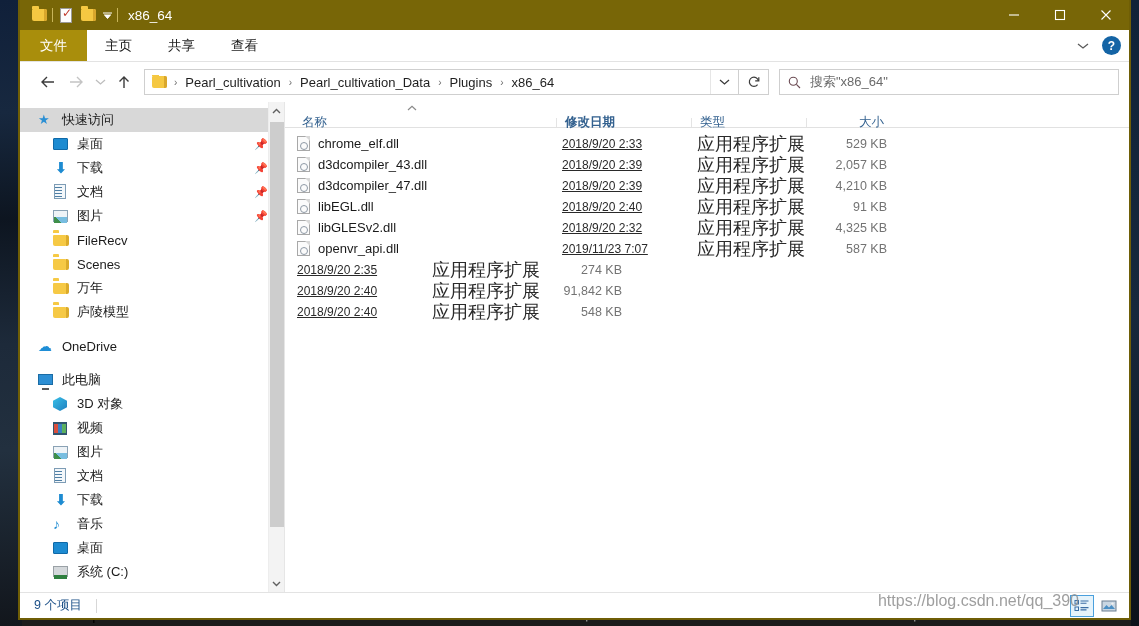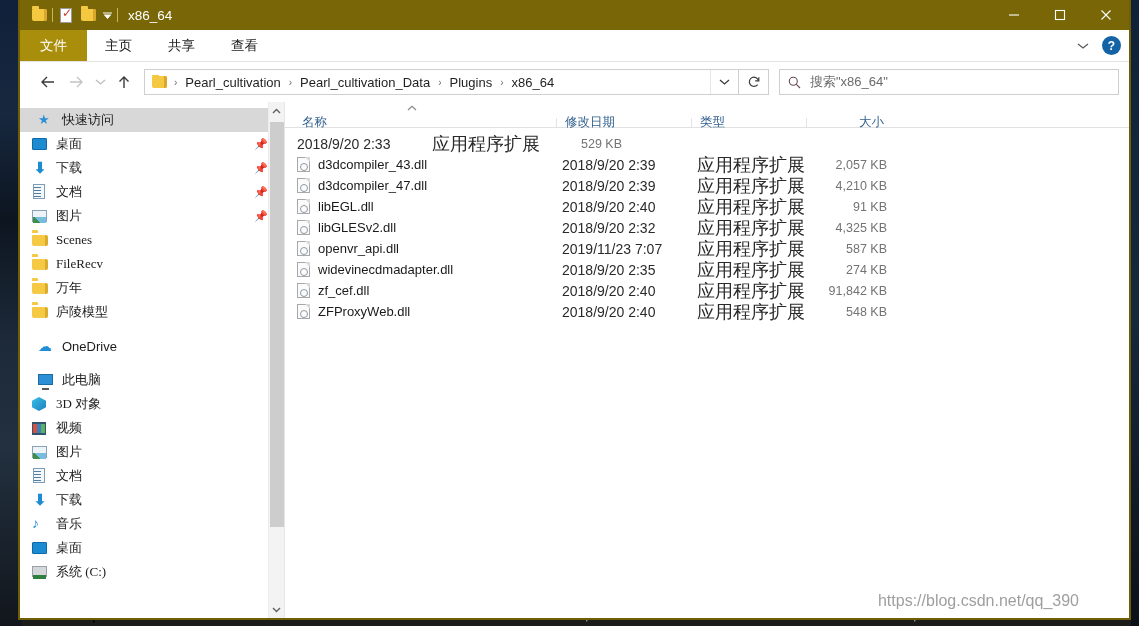--- a/index.html
+++ b/index.html
@@ -272,7 +272,7 @@
     margin-top: 16px;
   }
   .col.c-name { width: 260px; padding-left: 5px; }
-  .col.c-date { width: 135px; }
+  .col.c-date { width: 135px; font-weight: bold; }
   .col.c-type { width: 115px; }
   .col.c-size { width: 85px; justify-content: flex-end; padding-right: 8px; border-right: none; }
   #sort-caret {

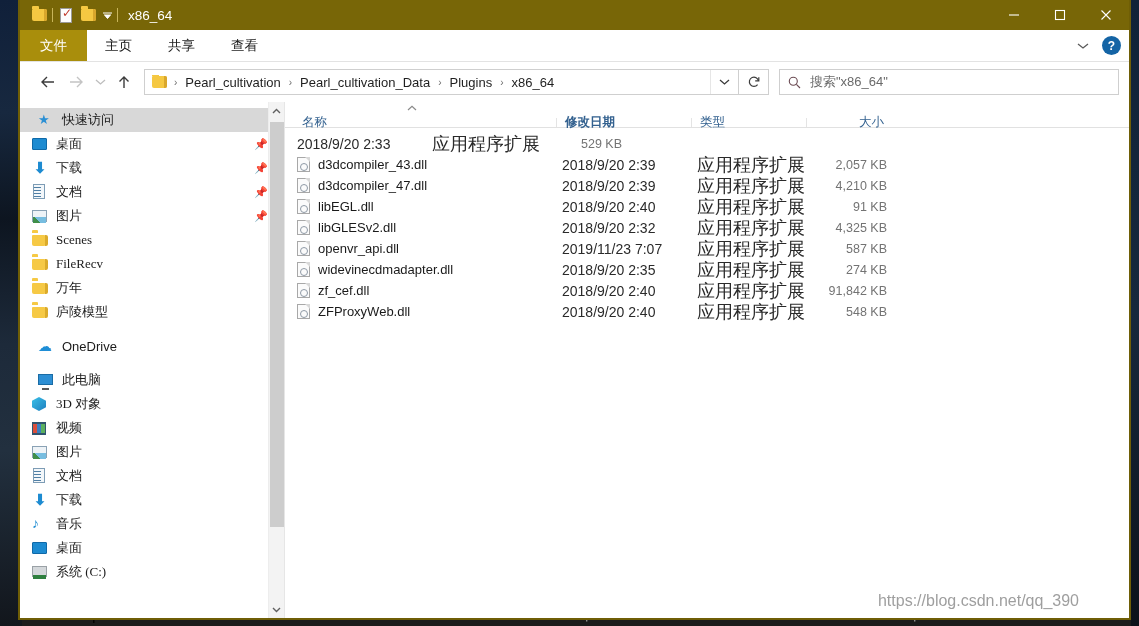--- a/index.html
+++ b/index.html
@@ -174,7 +174,7 @@
     padding-left: 18px; position: relative;
     font-size: 13px; color: #1b1b1b;
   }
-  .nav-item.indent1 { padding-left: 12px; font-family: Liberation Serif, serif; }
+  .nav-item.indent1 { padding-left: 33px; }
   .nav-item.selected { background: #d8d8d8; }
   .nav-icon { width: 16px; height: 16px; margin-right: 8px; flex: none; position: relative; }
   .nav-label { white-space: nowrap; }

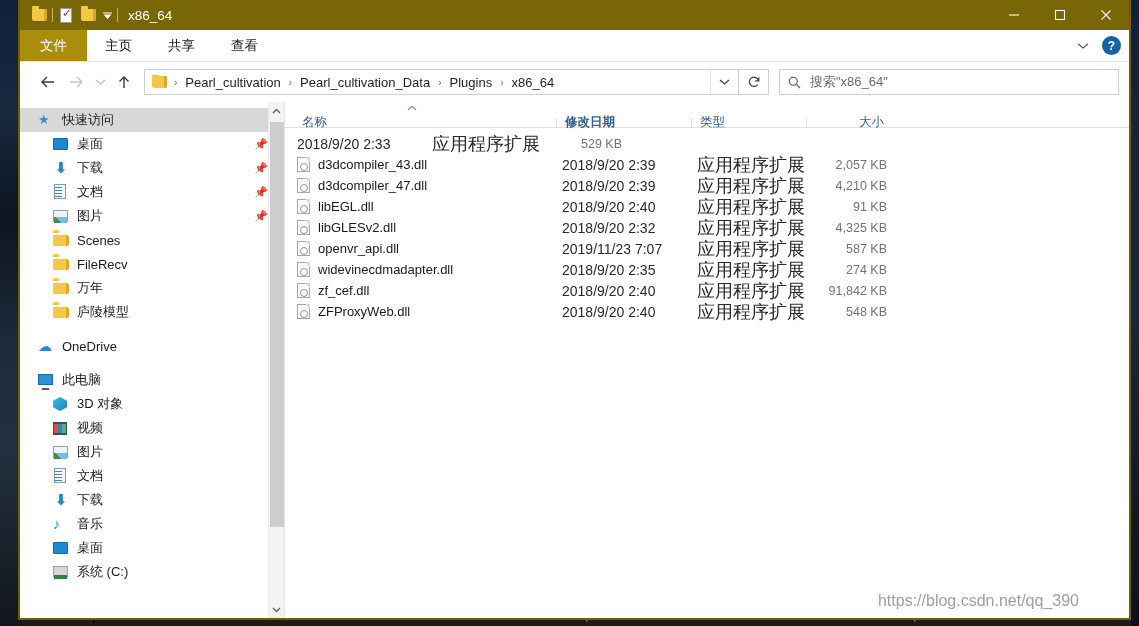--- a/index.html
+++ b/index.html
@@ -626,6 +626,10 @@
 
       <div id="rows">
         <div class="row">
+          <div class="cell name">
+            <span class="dll-icon"></span>
+            <span>chrome_elf.dll</span>
+          </div>
           <div class="cell date">2018/9/20 2:33</div>
           <div class="cell type">应用程序扩展</div>
           <div class="cell size">529 KB</div>

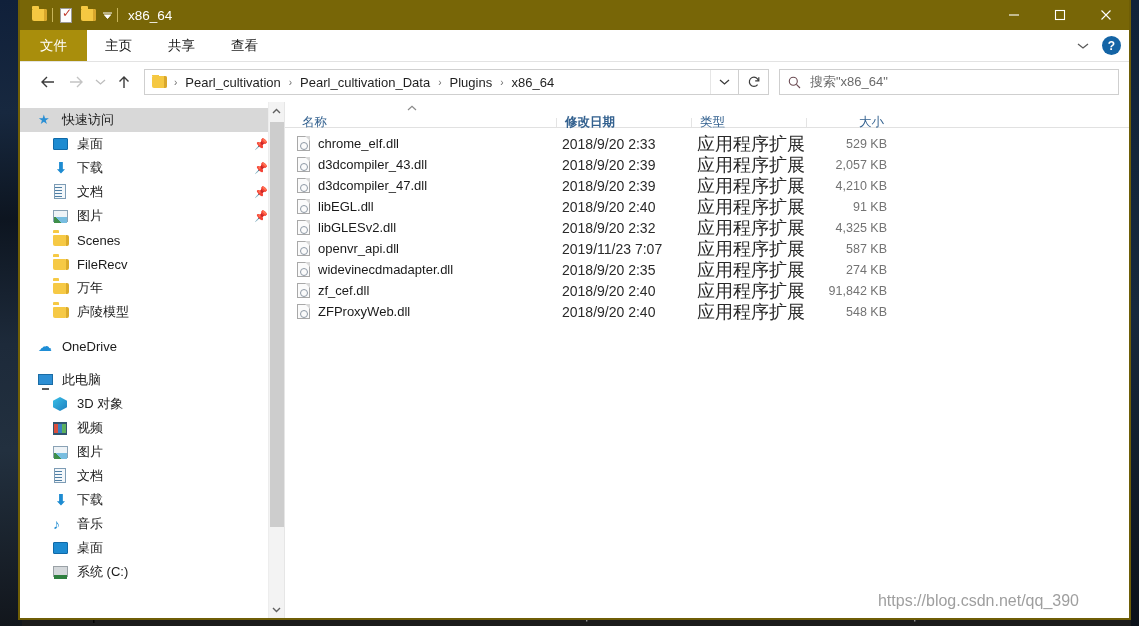--- a/index.html
+++ b/index.html
@@ -286,7 +286,7 @@
   }
   .cell { display: flex; align-items: center; white-space: nowrap; overflow: hidden; }
   .cell.name { width: 265px; }
-  .cell.date { width: 135px; color: #2a2a2a; font-size: 14px; }
+  .cell.date { width: 135px; color: #2a2a2a; font-size: 12px; text-decoration: underline; }
   .cell.type { width: 115px; color: #2a2a2a; font-size: 18px; }
   .cell.size { width: 85px; justify-content: flex-end; padding-right: 10px; color: #737373; font-size: 12.5px; }
   .dll-icon {

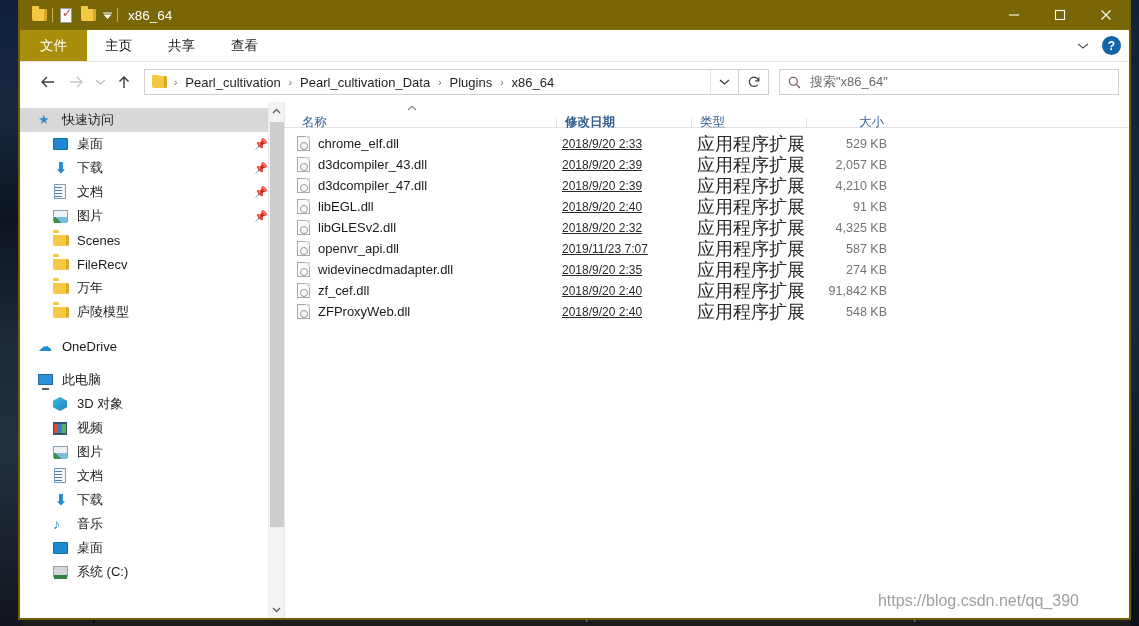--- a/index.html
+++ b/index.html
@@ -505,13 +505,13 @@
           <span class="nav-icon">
               <span class="ic-folder" style="display:block;"></span>
             </span>
+          <span class="nav-label">FileRecv</span>
+        </div>
+        <div class="nav-item indent1">
+          <span class="nav-icon">
+              <span class="ic-folder" style="display:block;"></span>
+            </span>
           <span class="nav-label">Scenes</span>
-        </div>
-        <div class="nav-item indent1">
-          <span class="nav-icon">
-              <span class="ic-folder" style="display:block;"></span>
-            </span>
-          <span class="nav-label">FileRecv</span>
         </div>
         <div class="nav-item indent1">
           <span class="nav-icon">

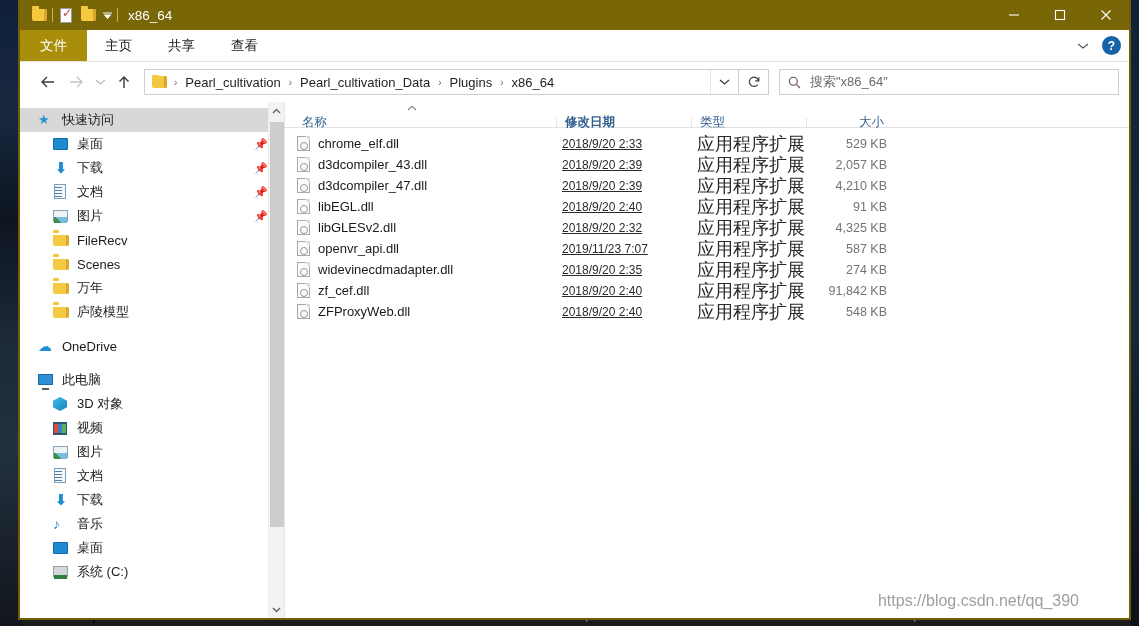--- a/index.html
+++ b/index.html
@@ -680,10 +680,6 @@
           <div class="cell size">587 KB</div>
         </div>
         <div class="row">
-          <div class="cell name">
-            <span class="dll-icon"></span>
-            <span>widevinecdmadapter.dll</span>
-          </div>
           <div class="cell date">2018/9/20 2:35</div>
           <div class="cell type">应用程序扩展</div>
           <div class="cell size">274 KB</div>

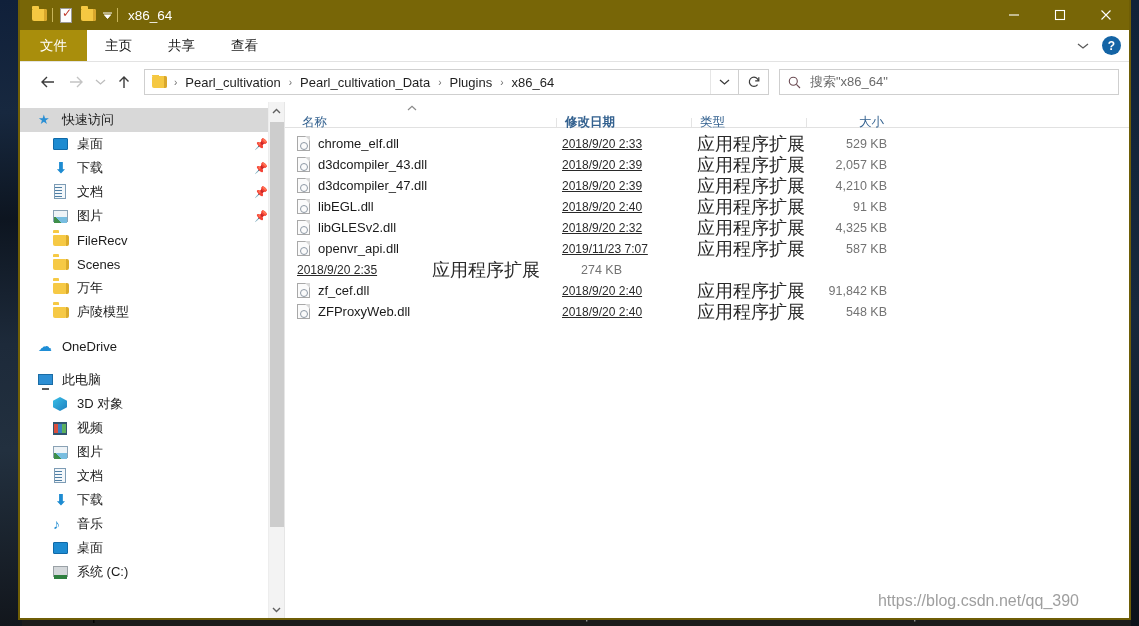--- a/index.html
+++ b/index.html
@@ -685,10 +685,6 @@
           <div class="cell size">274 KB</div>
         </div>
         <div class="row">
-          <div class="cell name">
-            <span class="dll-icon"></span>
-            <span>zf_cef.dll</span>
-          </div>
           <div class="cell date">2018/9/20 2:40</div>
           <div class="cell type">应用程序扩展</div>
           <div class="cell size">91,842 KB</div>

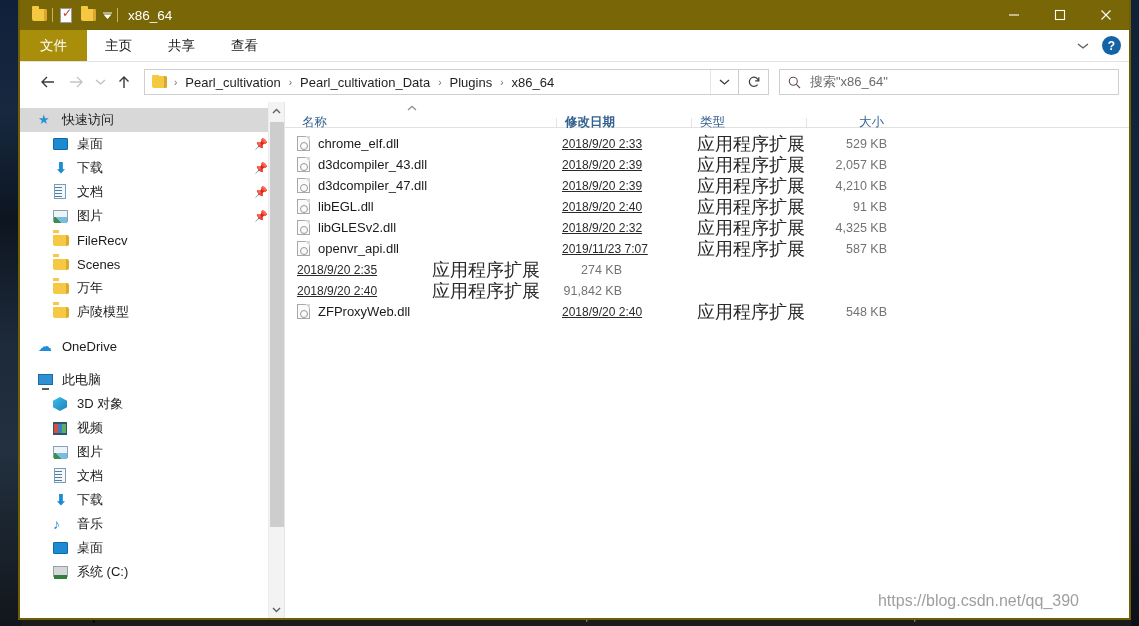--- a/index.html
+++ b/index.html
@@ -690,10 +690,6 @@
           <div class="cell size">91,842 KB</div>
         </div>
         <div class="row">
-          <div class="cell name">
-            <span class="dll-icon"></span>
-            <span>ZFProxyWeb.dll</span>
-          </div>
           <div class="cell date">2018/9/20 2:40</div>
           <div class="cell type">应用程序扩展</div>
           <div class="cell size">548 KB</div>

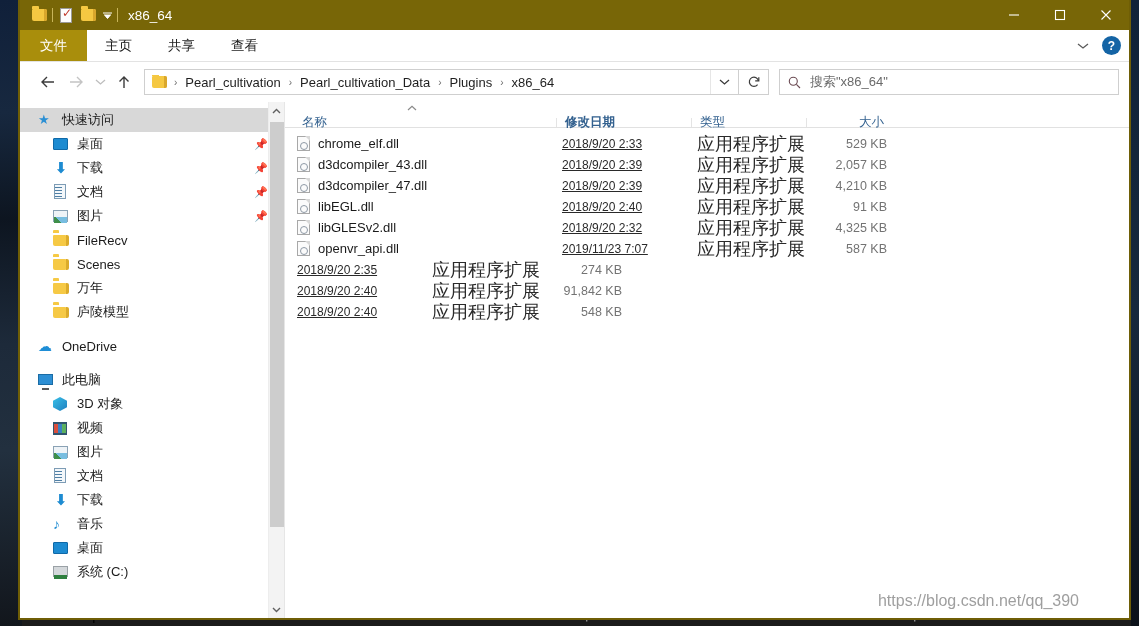--- a/index.html
+++ b/index.html
@@ -698,6 +698,26 @@
     </div>
   </div>
 
+  <div id="statusbar">
+    <span id="status-count">9 个项目</span>
+    <span id="status-sep"></span>
+    <div id="viewbtns">
+      <div class="viewbtn active">
+        <svg width="16" height="14" viewBox="0 0 16 14">
+          <rect x="1" y="1.5" width="3.5" height="3.5" fill="none" stroke="#3b6ea5" stroke-width="1"></rect>
+          <rect x="1" y="8" width="3.5" height="3.5" fill="none" stroke="#3b6ea5" stroke-width="1"></rect>
+          <path d="M6.5 2h8M6.5 4.3h6M6.5 8.6h8M6.5 10.9h6" stroke="#3b6ea5" stroke-width="1.1"></path>
+        </svg>
+      </div>
+      <div class="viewbtn">
+        <svg width="16" height="14" viewBox="0 0 16 14">
+          <rect x="1" y="2" width="14" height="10" fill="#c9d6e2" stroke="#6d7f91" stroke-width="1"></rect>
+          <path d="M2 10l3.5-4 2.5 2.6L10.5 6 14 10z" fill="#4b8fc4"></path>
+          <circle cx="11.5" cy="4.6" r="1.2" fill="#f0f0f0"></circle>
+        </svg>
+      </div>
+    </div>
+  </div>
 </div>
 
 <div id="watermark">https://blog.csdn.net/qq_390</div>

